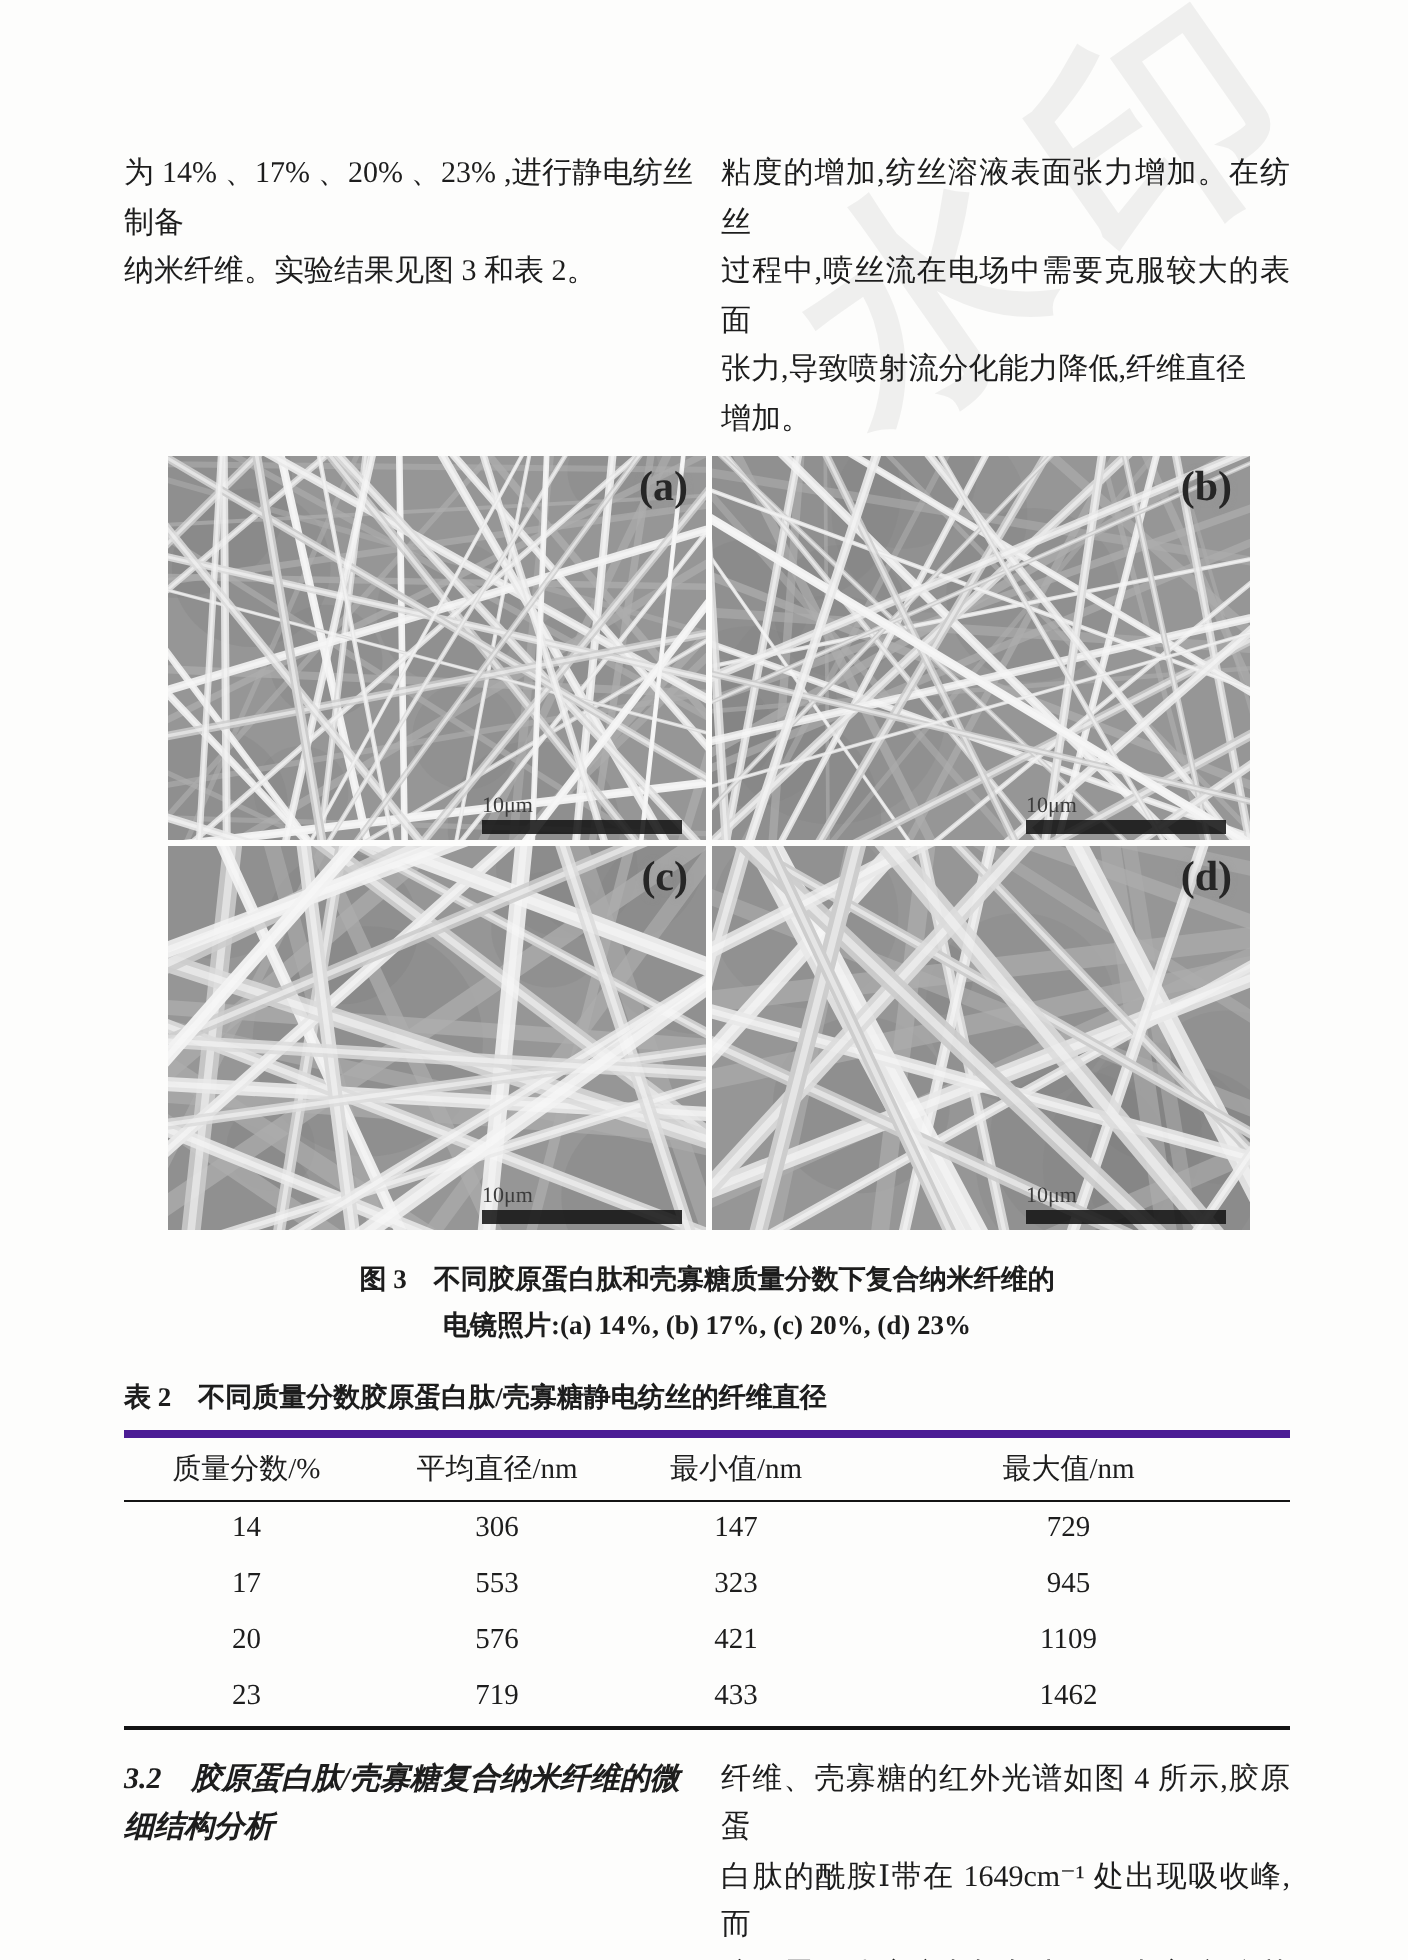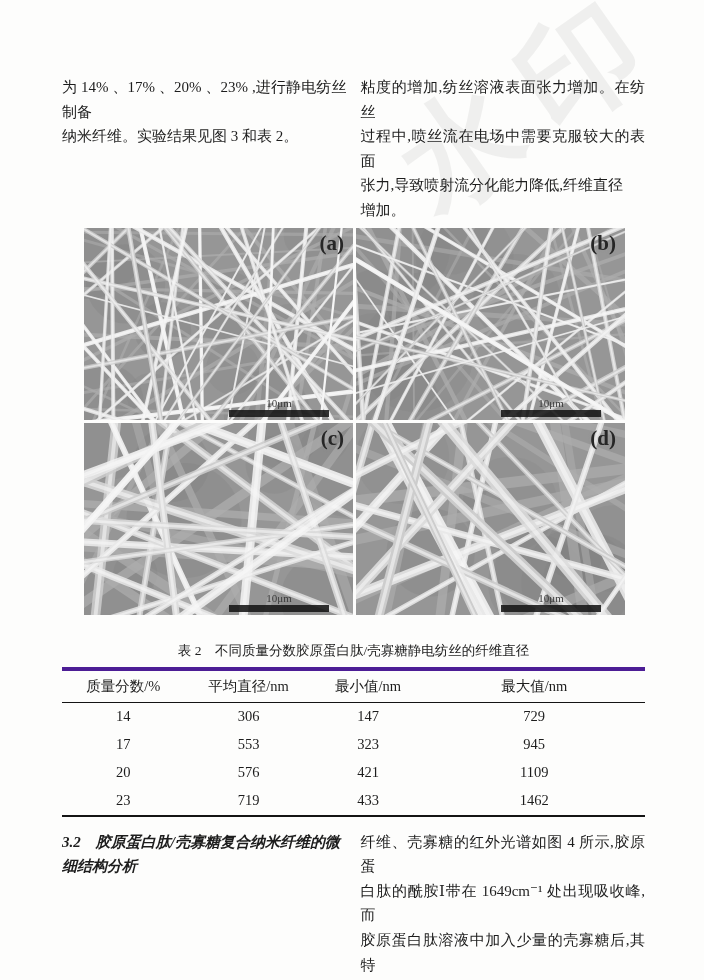--- a/index.html
+++ b/index.html
@@ -51,7 +51,7 @@
     font-weight:bold;font-size:21px;color:#262626;
     text-shadow:0 0 3px rgba(150,150,150,.6);
   }
-  .scale-wrap{position:absolute;right:24px;bottom:3px;text-align:center;}
+  .scale-wrap{position:absolute;right:12px;bottom:3px;text-align:left;}
   .scale-text{display:block;font-size:11px;line-height:12px;color:#3c3c3c;margin-bottom:1px;}
   .scale-bar{display:block;width:100px;height:7px;background:#161616;opacity:.88;}
   

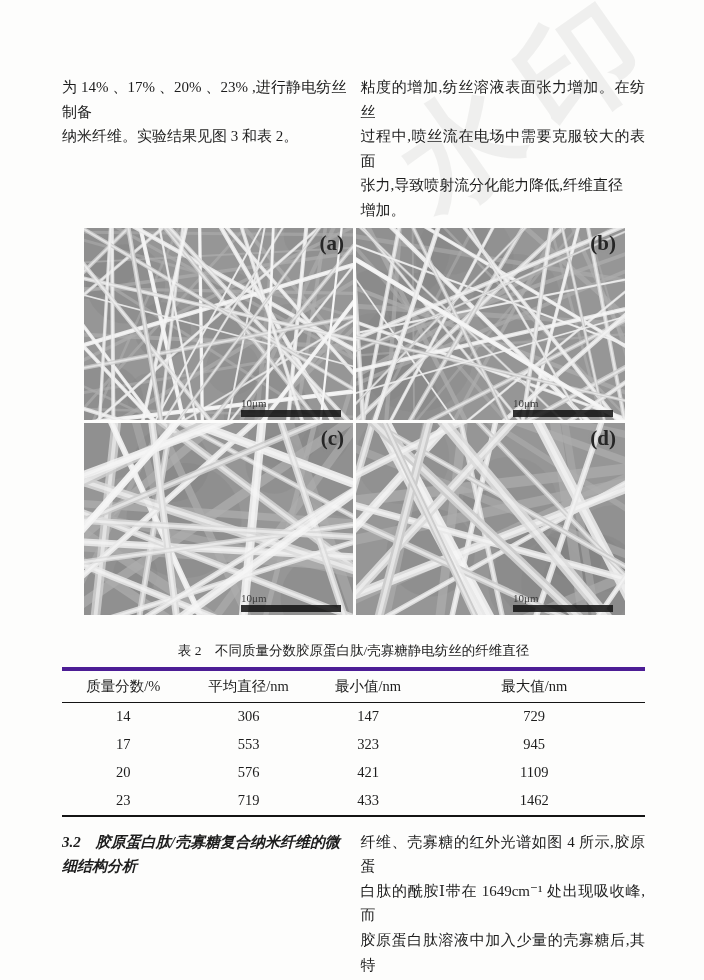--- a/index.html
+++ b/index.html
@@ -473,6 +473,10 @@
         </div>
       </div>
 
+    <div class="caption">
+      <div>图 3　不同胶原蛋白肽和壳寡糖质量分数下复合纳米纤维的</div>
+      <div>电镜照片:(a) 14%, (b) 17%, (c) 20%, (d) 23%</div>
+    </div>
 
     <div class="tbl-title">表 2　不同质量分数胶原蛋白肽/壳寡糖静电纺丝的纤维直径</div>
 

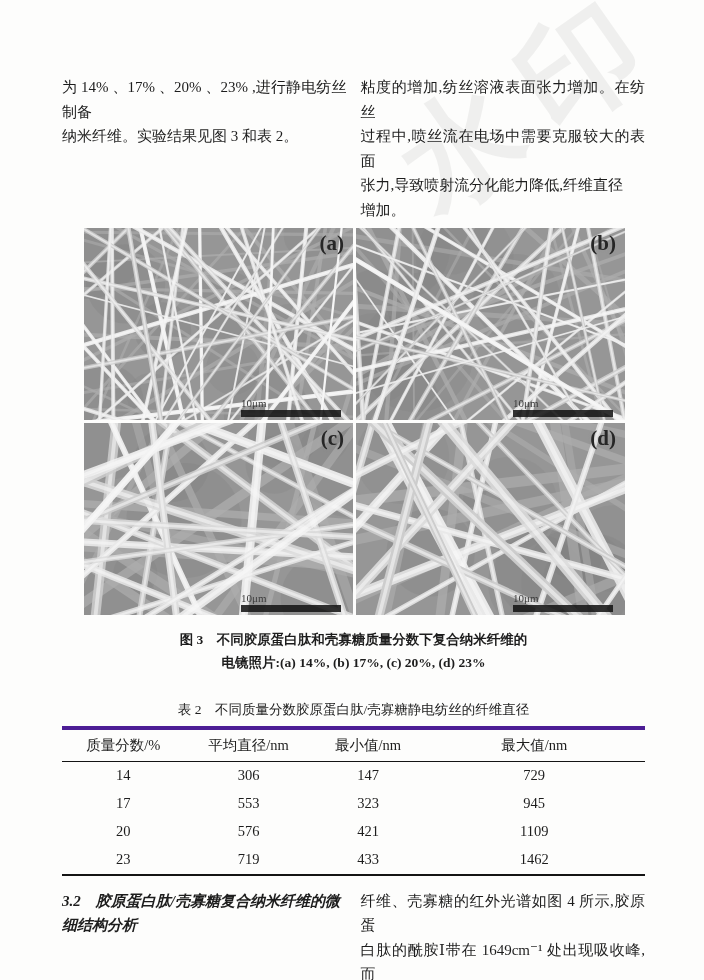--- a/index.html
+++ b/index.html
@@ -57,7 +57,7 @@
   
   .caption{margin-top:13px;text-align:center;font-size:13.5px;font-weight:bold;line-height:23px;}
   
-  .tbl-title{margin-top:27px;text-align:center;font-size:13.5px;font-weight:normal;}
+  .tbl-title{margin-top:16px;font-size:13.5px;font-weight:bold;}
   table.data{
     width:100%;border-collapse:collapse;margin-top:7px;
     font-size:14.5px;

